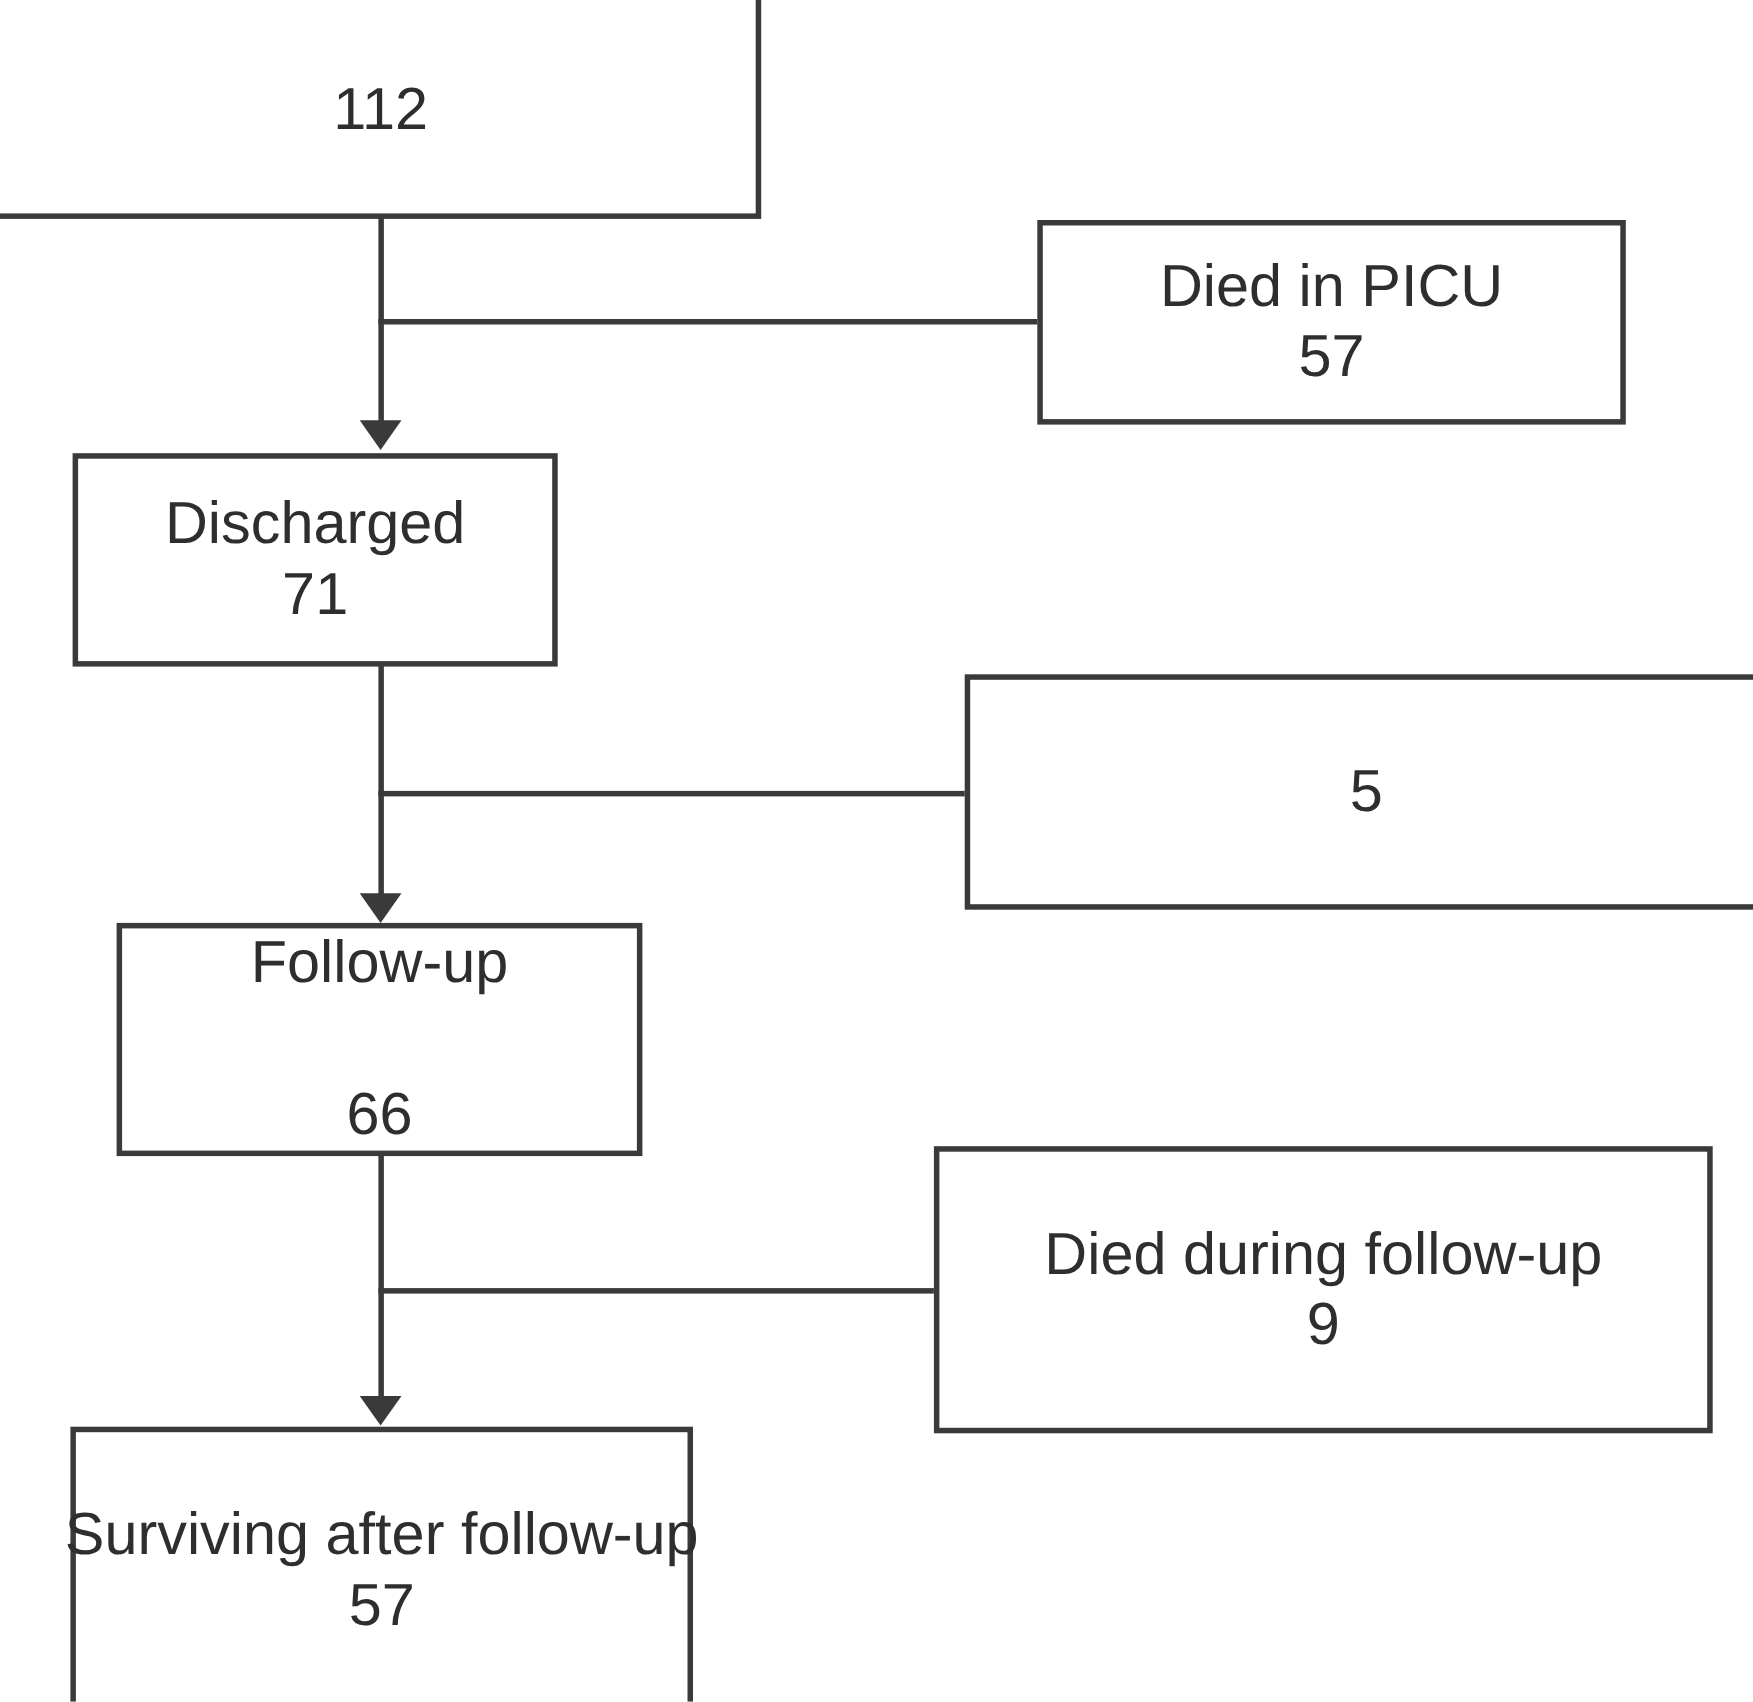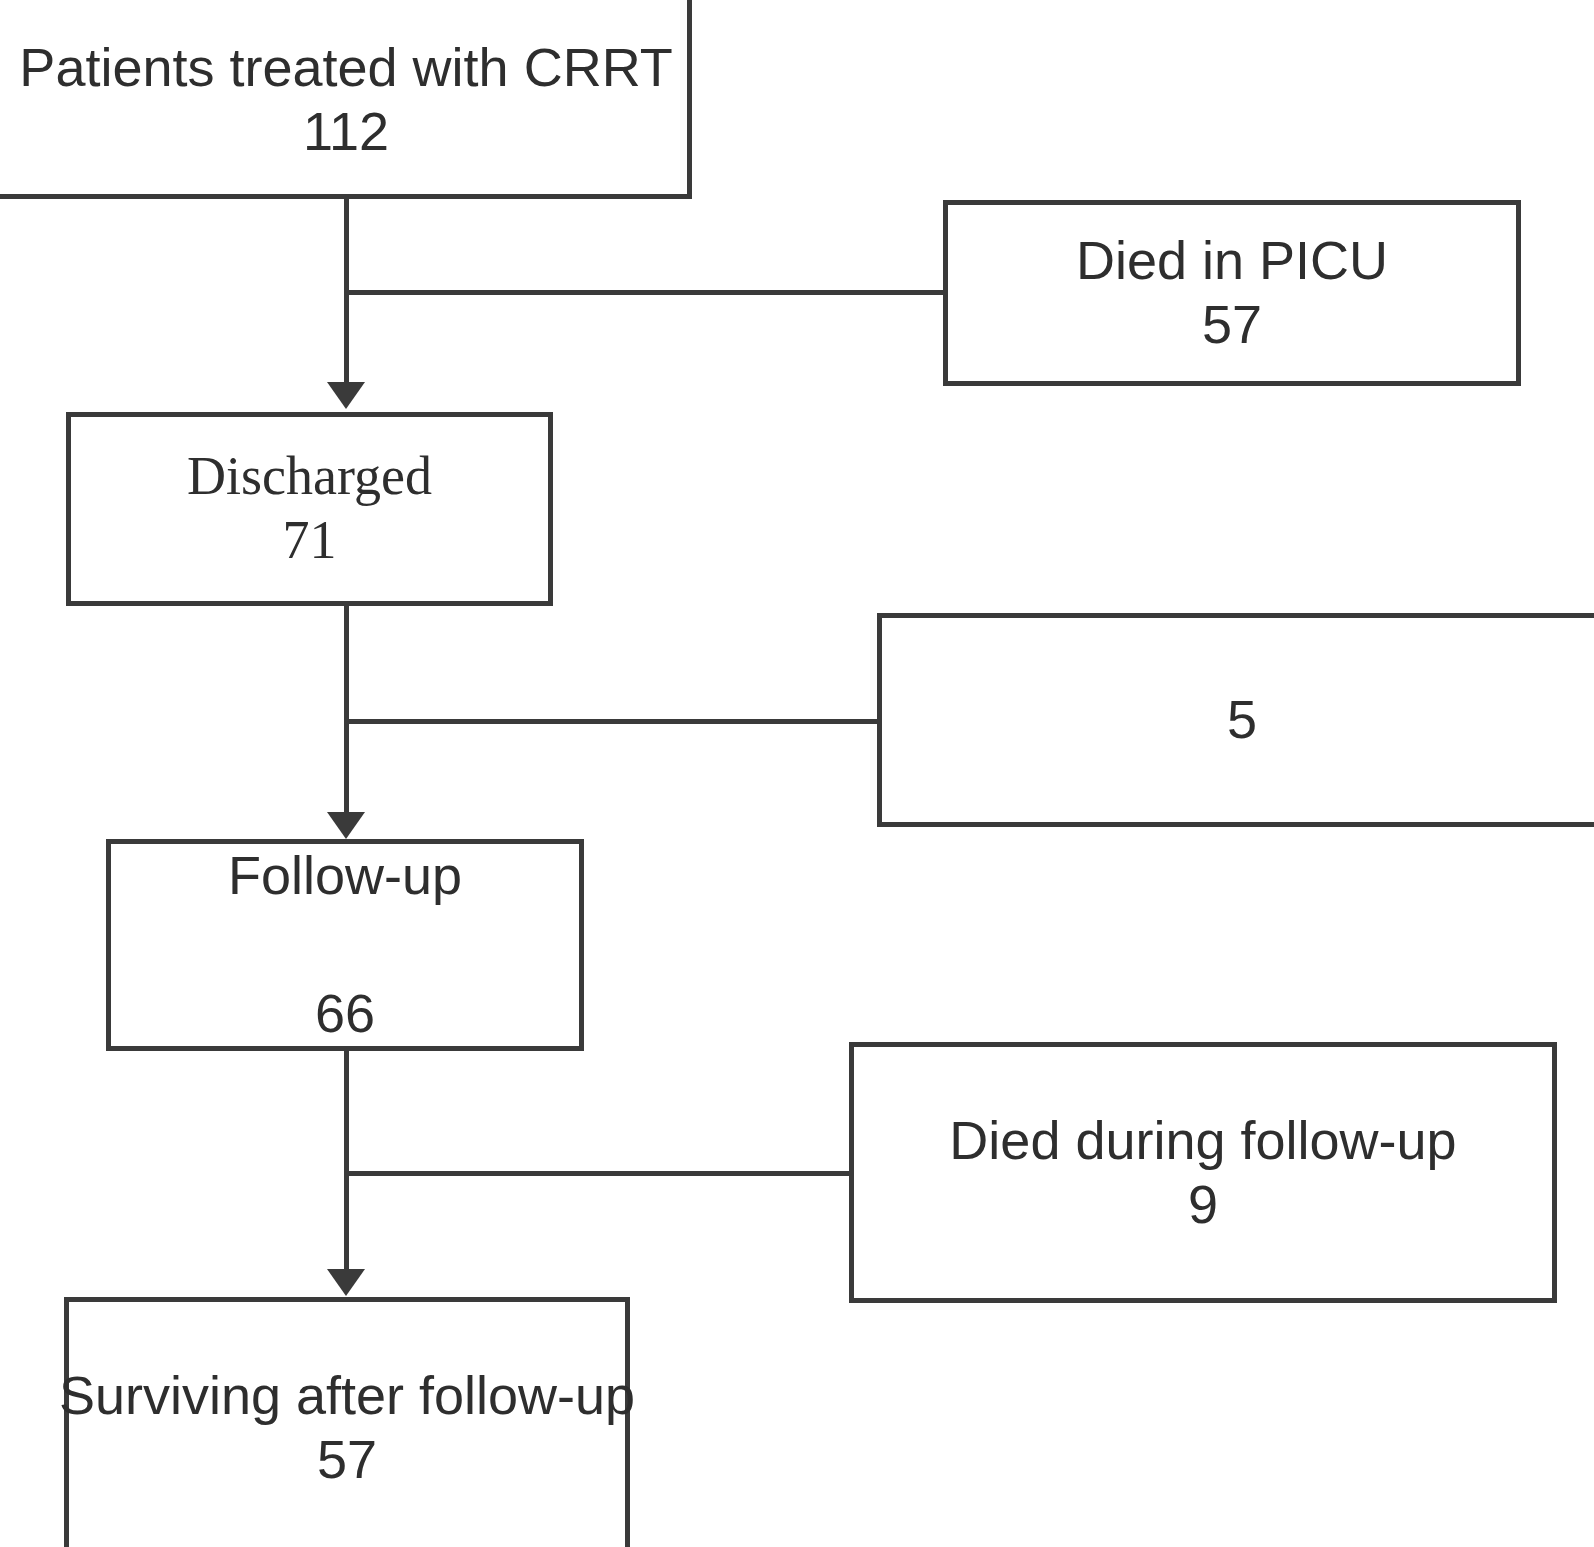--- a/index.html
+++ b/index.html
@@ -89,7 +89,6 @@
 <div id="canvas">
 
   <div class="node" id="node-crrt">
-    <span class="line">Patients treated with CRRT</span>
     <span class="line">112</span>
   </div>
 

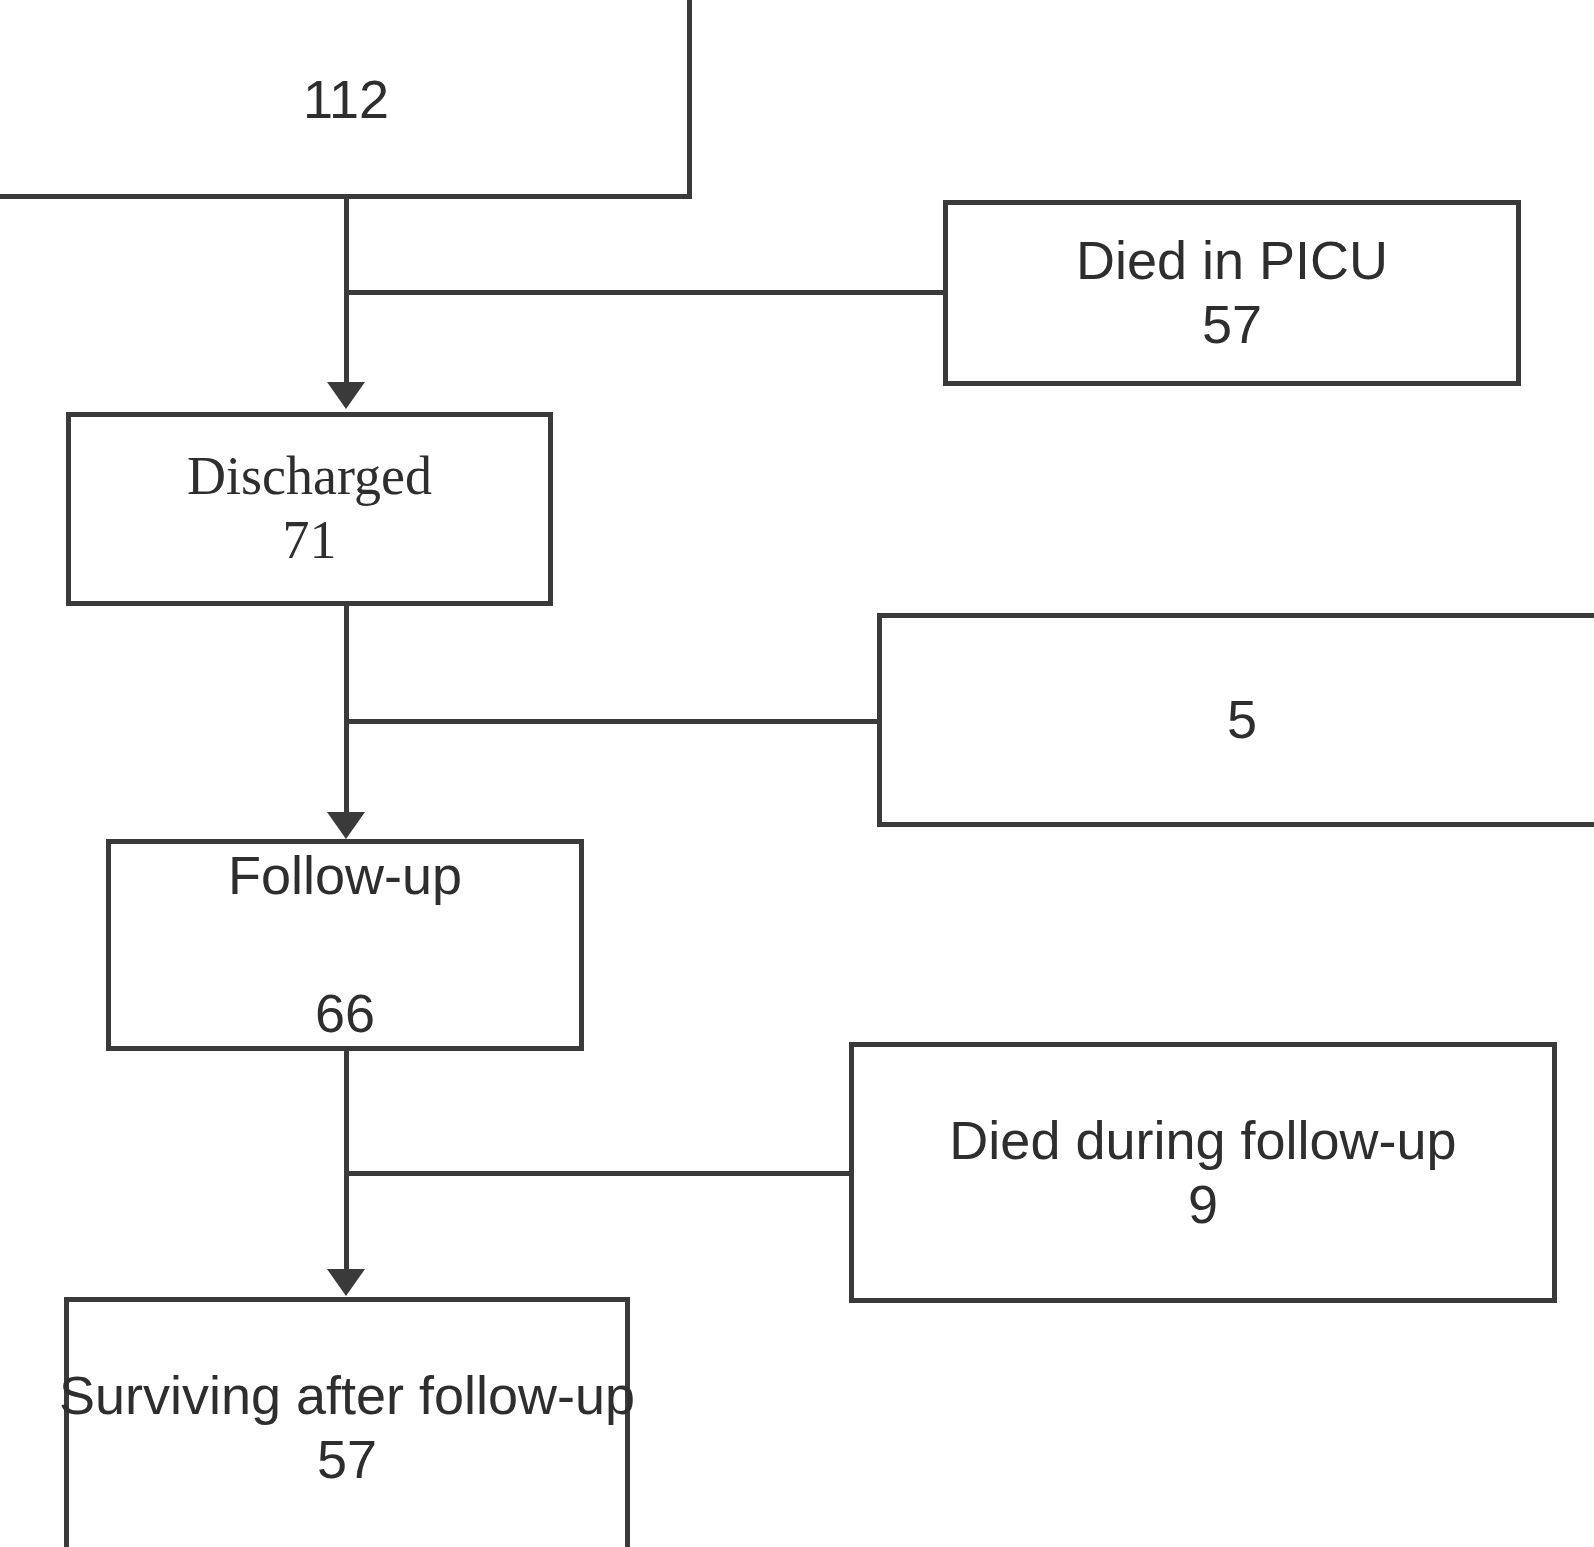--- a/index.html
+++ b/index.html
@@ -39,7 +39,7 @@
   }
   
   #node-crrt         { left: -6px;   top: -6px;    width: 698px; height: 205px; }
-  #node-died-picu    { left: 943px;  top: 200px;   width: 578px; height: 186px; }
+  #node-died-picu    { left: 943px;  top: 200px;   width: 535px; height: 186px; }
   #node-discharged   { left: 66px;   top: 412px;   width: 487px; height: 194px; font-family: Liberation Serif, serif; }
   #node-lost         { left: 877px;  top: 613px;   width: 730px; height: 214px; }
   #node-followup     { left: 106px;  top: 839px;   width: 478px; height: 212px; justify-content: space-between; }

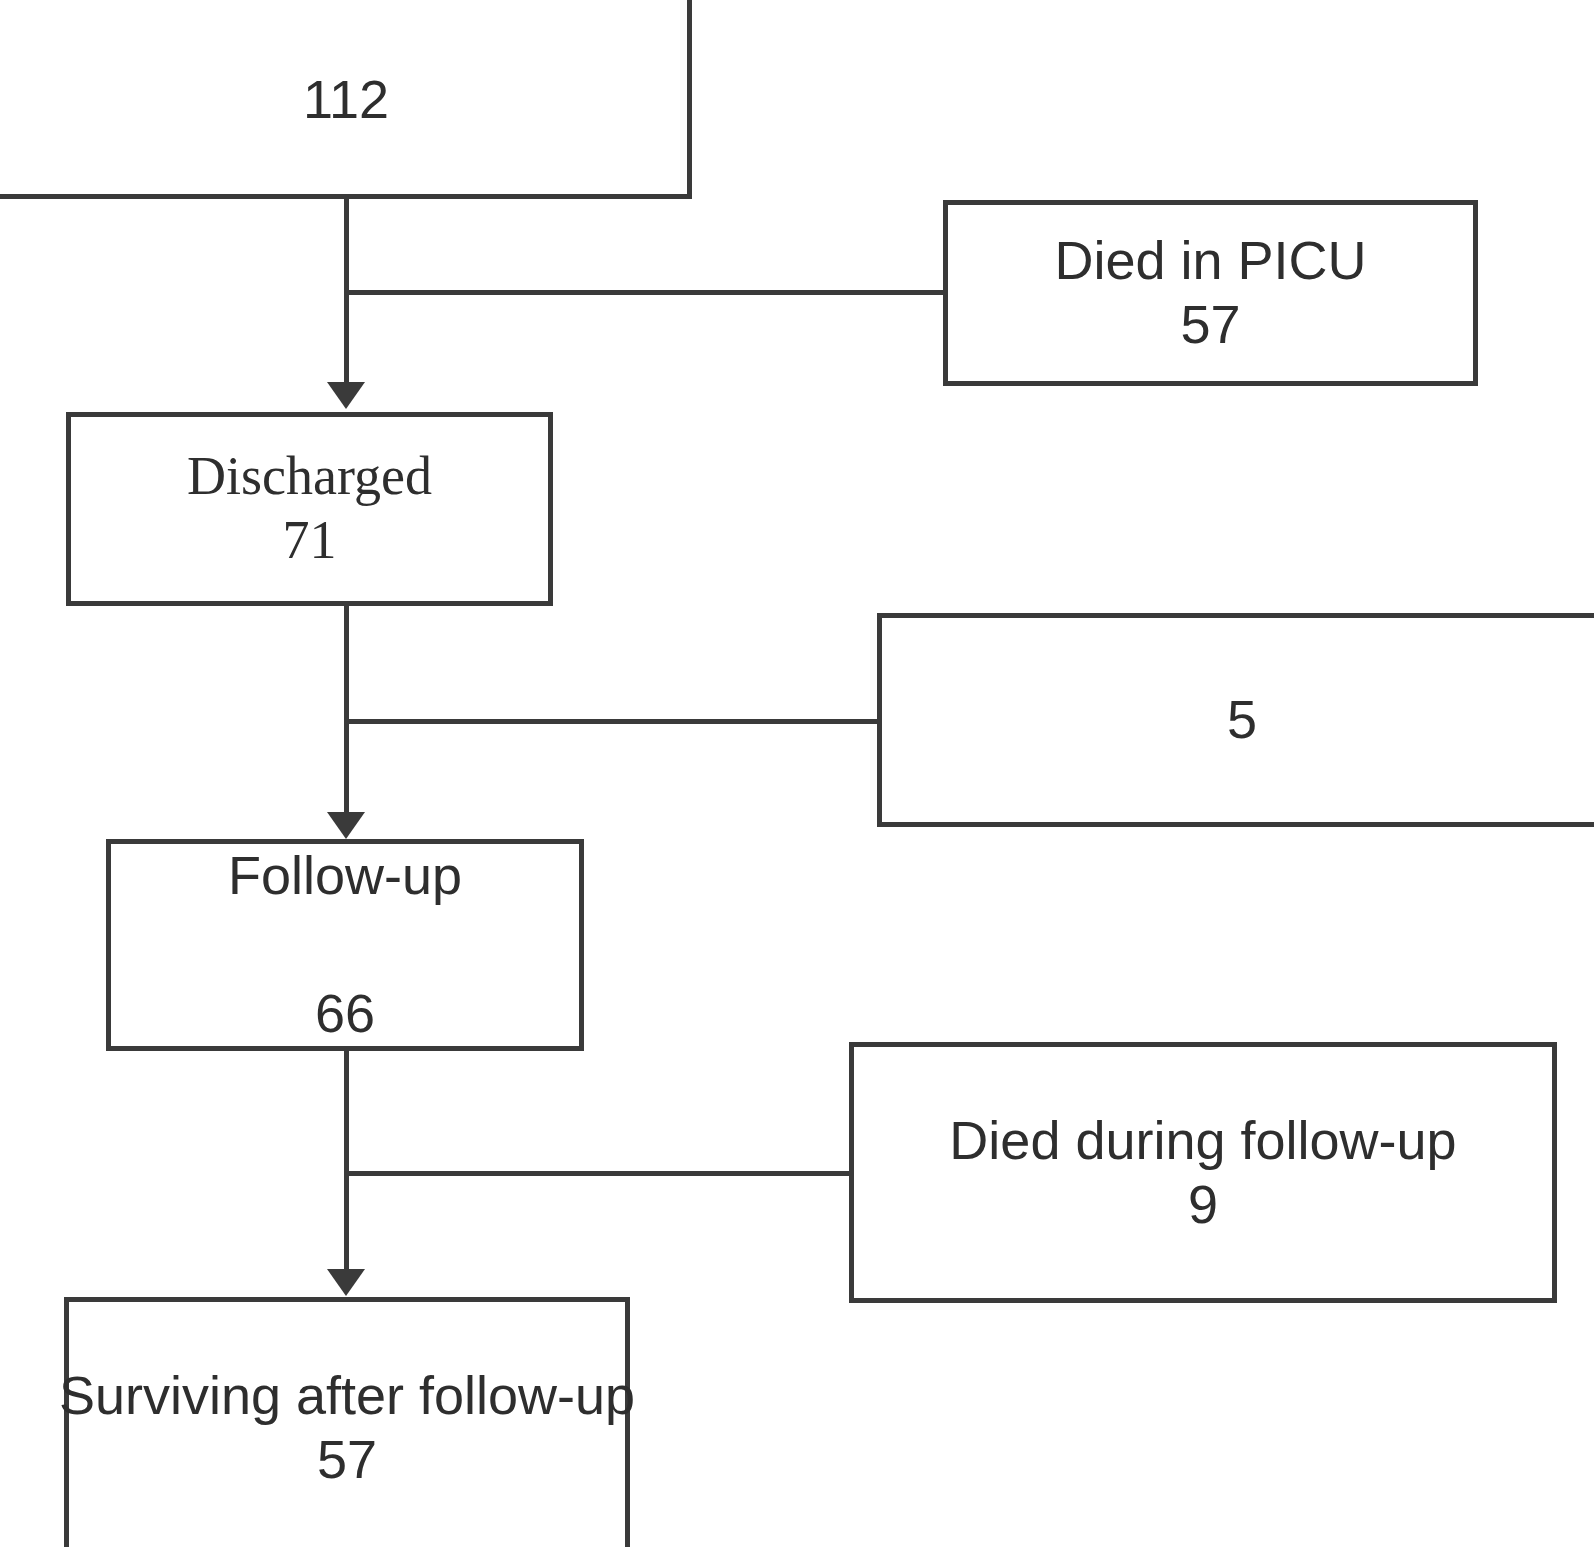--- a/index.html
+++ b/index.html
@@ -40,7 +40,7 @@
   
   #node-crrt         { left: -6px;   top: -6px;    width: 698px; height: 205px; }
   #node-died-picu    { left: 943px;  top: 200px;   width: 535px; height: 186px; }
-  #node-discharged   { left: 66px;   top: 412px;   width: 487px; height: 194px; font-family: Liberation Serif, serif; }
+  #node-discharged   { left: 66px;   top: 412px;   width: 441px; height: 194px; }
   #node-lost         { left: 877px;  top: 613px;   width: 730px; height: 214px; }
   #node-followup     { left: 106px;  top: 839px;   width: 478px; height: 212px; justify-content: space-between; }
   #node-died-fu      { left: 849px;  top: 1042px;  width: 708px; height: 261px; }

